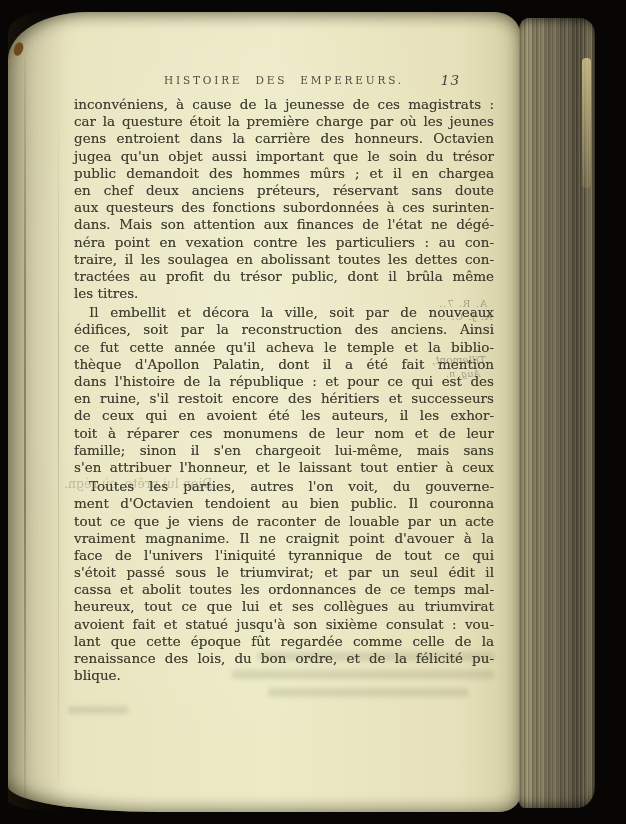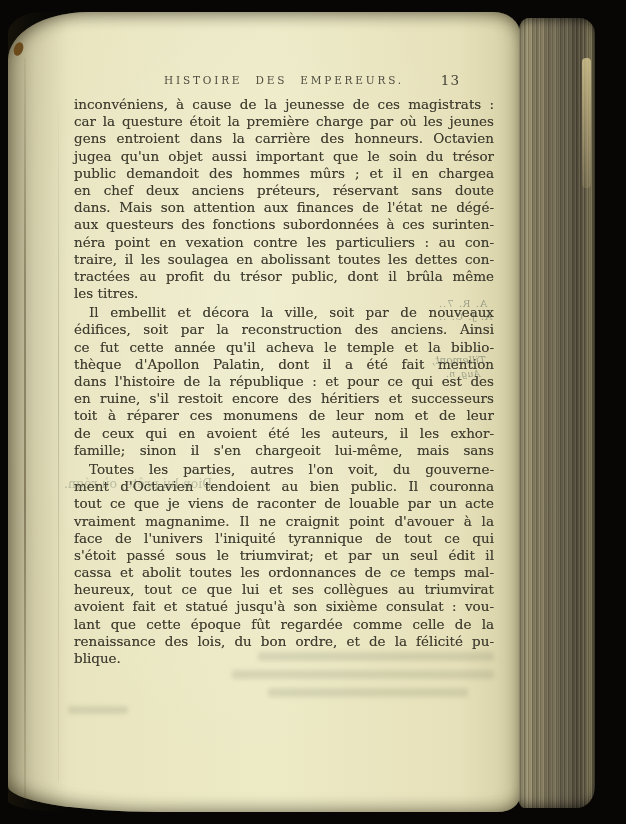--- a/index.html
+++ b/index.html
@@ -67,7 +67,7 @@
   }
   .page-number{
     position:absolute;right:34px;top:4px;
-    font-size:13.5px;color:#45433a;letter-spacing:1px;
+    font-size:13.5px;color:#45433a;letter-spacing:1px;font-style:italic;
   }
   #text-body{
     font-size:13.5px;line-height:17.2px;

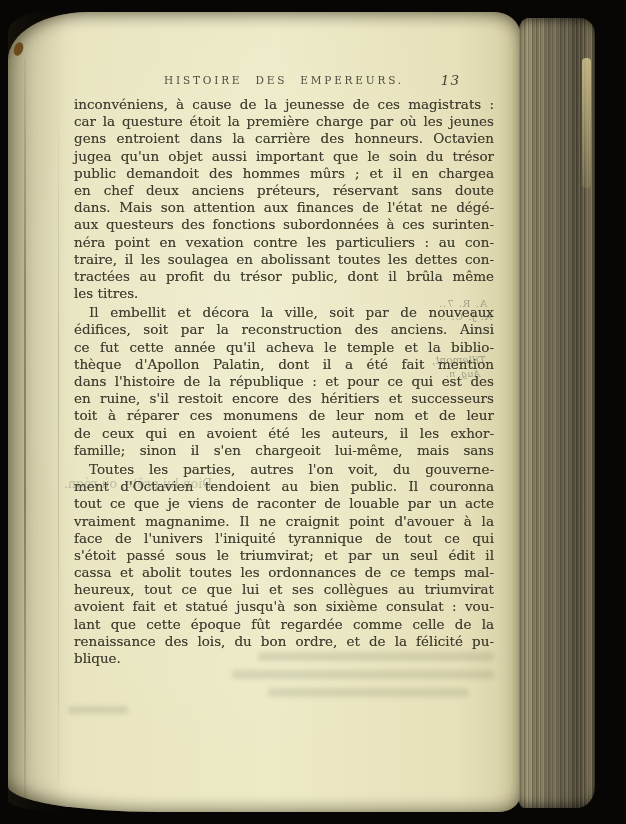--- a/index.html
+++ b/index.html
@@ -127,8 +127,8 @@
           <div class="line">jugea qu'un objet aussi important que le soin du trésor</div>
           <div class="line">public demandoit des hommes mûrs ; et il en chargea</div>
           <div class="line">en chef deux anciens préteurs, réservant sans doute</div>
+          <div class="line">aux questeurs des fonctions subordonnées à ces surinten-</div>
           <div class="line">dans. Mais son attention aux finances de l'état ne dégé-</div>
-          <div class="line">aux questeurs des fonctions subordonnées à ces surinten-</div>
           <div class="line">néra point en vexation contre les particuliers : au con-</div>
           <div class="line">traire, il les soulagea en abolissant toutes les dettes con-</div>
           <div class="line">tractées au profit du trésor public, dont il brûla même</div>

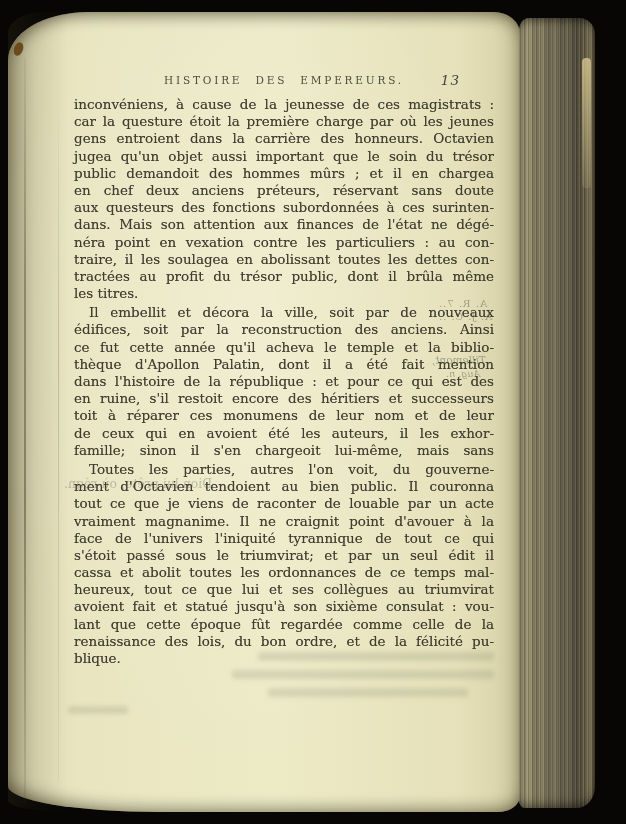--- a/index.html
+++ b/index.html
@@ -141,8 +141,8 @@
           <div class="line">thèque d'Apollon Palatin, dont il a été fait mention</div>
           <div class="line">dans l'histoire de la république : et pour ce qui est des</div>
           <div class="line">en ruine, s'il restoit encore des héritiers et successeurs</div>
+          <div class="line">de ceux qui en avoient été les auteurs, il les exhor-</div>
           <div class="line">toit à réparer ces monumens de leur nom et de leur</div>
-          <div class="line">de ceux qui en avoient été les auteurs, il les exhor-</div>
           <div class="line">famille; sinon il s'en chargeoit lui-même, mais sans</div>
         </div>
         <div class="paragraph">

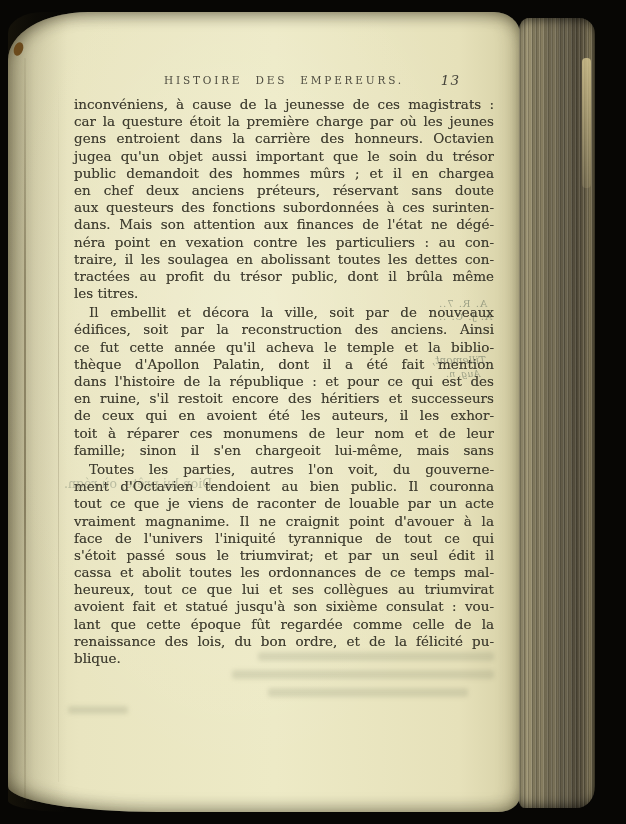--- a/index.html
+++ b/index.html
@@ -144,6 +144,7 @@
           <div class="line">de ceux qui en avoient été les auteurs, il les exhor-</div>
           <div class="line">toit à réparer ces monumens de leur nom et de leur</div>
           <div class="line">famille; sinon il s'en chargeoit lui-même, mais sans</div>
+          <div class="line">s'en attribuer l'honneur, et le laissant tout entier à ceux</div>
         </div>
         <div class="paragraph">
           <div class="line indent">Toutes les parties, autres l'on voit, du gouverne-</div>

